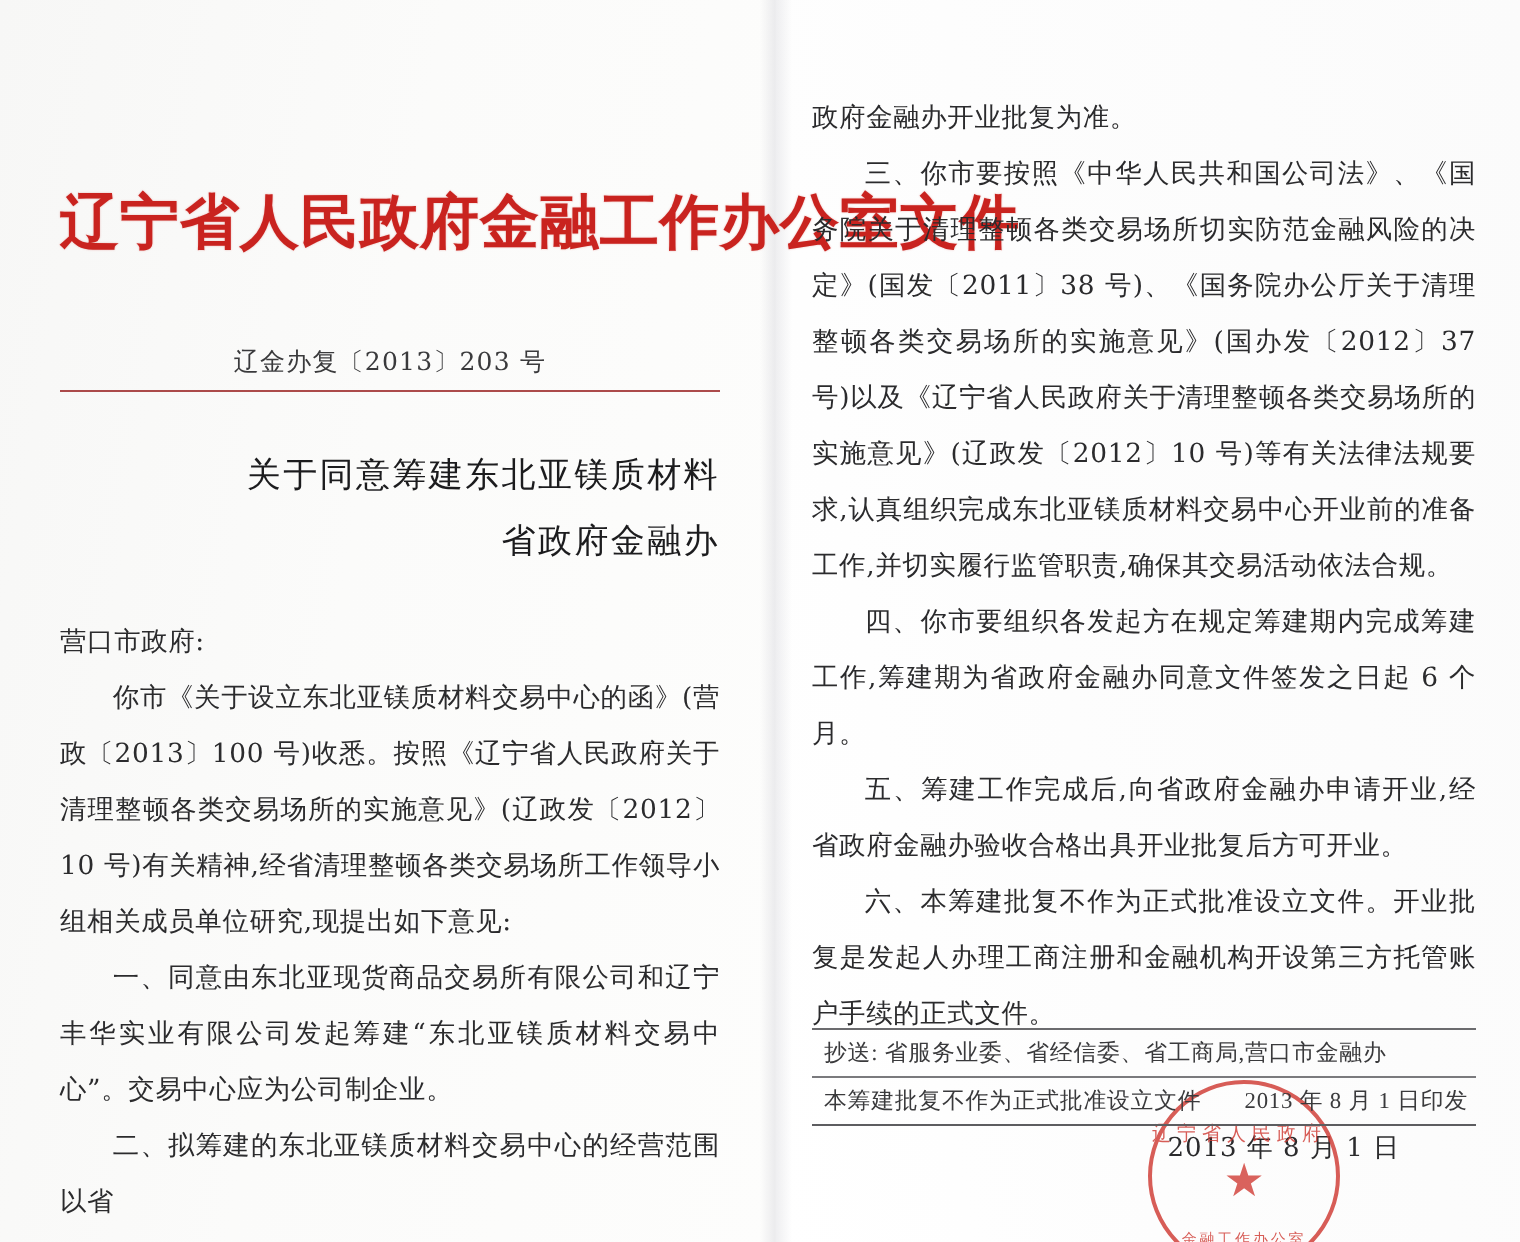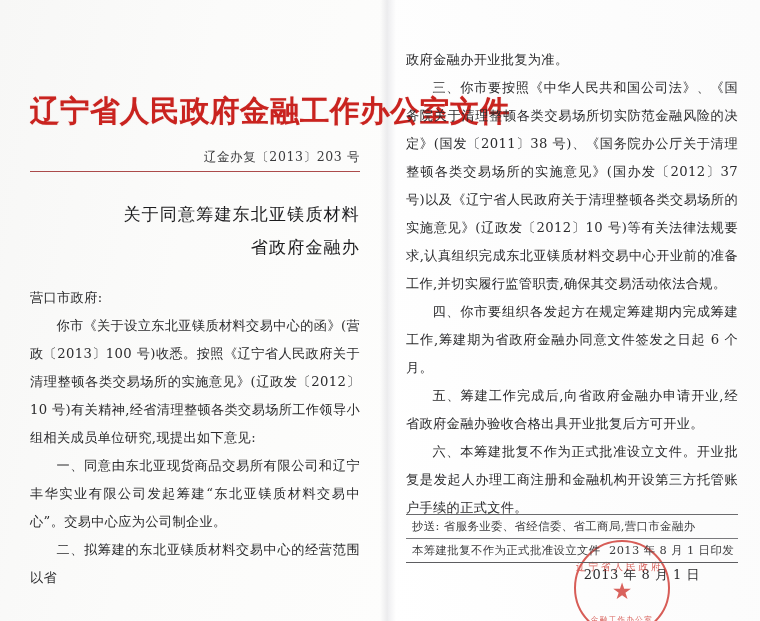--- a/index.html
+++ b/index.html
@@ -59,8 +59,8 @@
   }
 
   .docnum-wrap {
-    margin-top: 20px;
-    text-align: right;
+    margin-top: 44px;
+    text-align: center;
   }
   .docnum {
     display: inline-block;

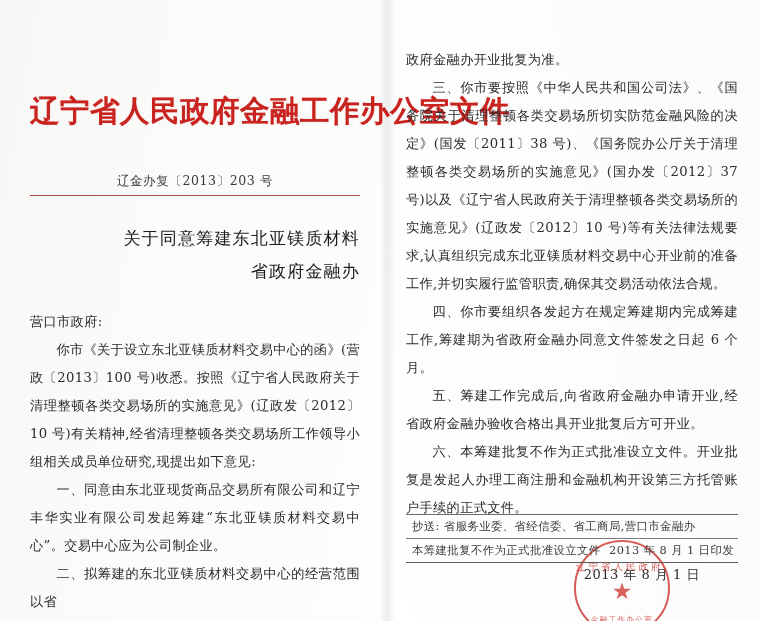--- a/index.html
+++ b/index.html
@@ -184,6 +184,7 @@
     letter-spacing: .4px;
     padding: 4px 4px 4px 6px;
     white-space: nowrap;
+    font-family: Liberation Serif, serif;
   }
   .footer-row.single { display: block; }
 </style>

